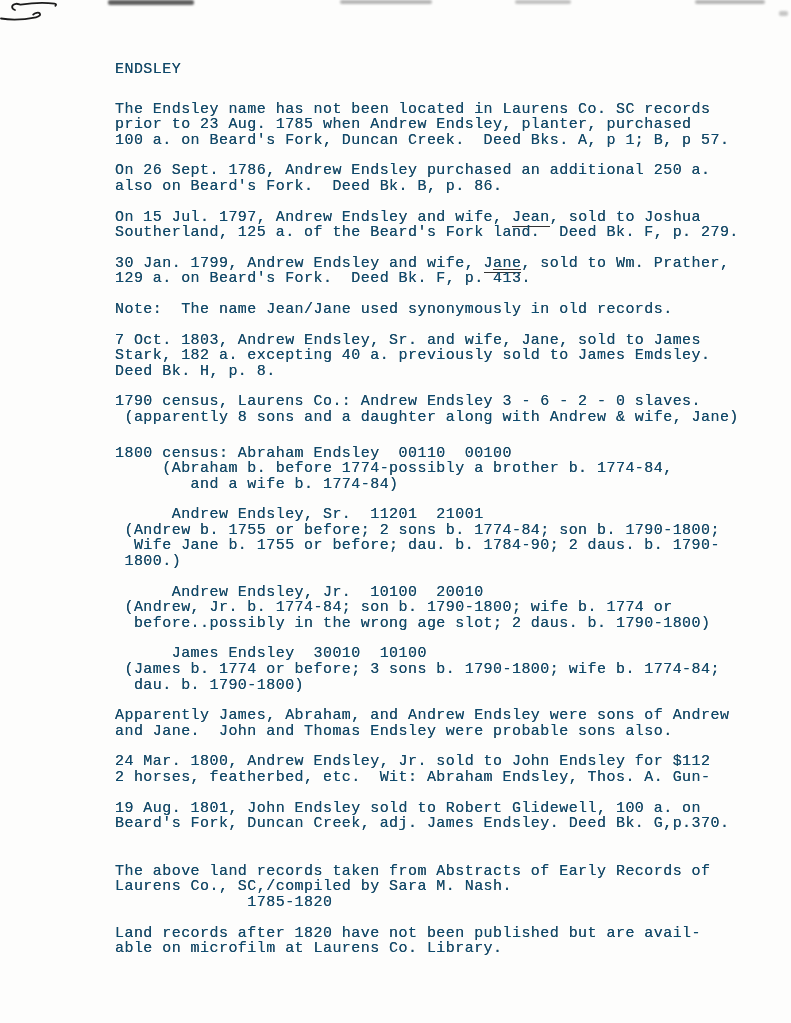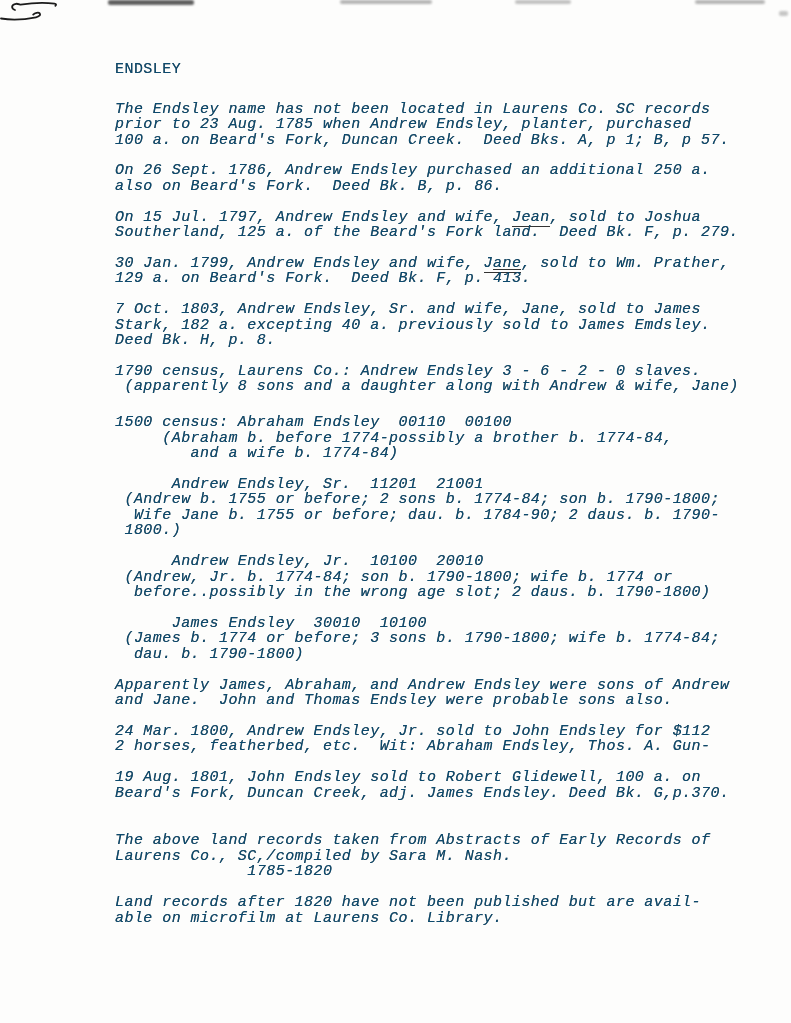--- a/index.html
+++ b/index.html
@@ -25,7 +25,7 @@
     text-shadow: 0 0 0.5px rgba(45,45,45,0.75);
   }
   .line { white-space: pre; height: 15.6px; }
-  .para { margin-top: 15px; font-style: italic; }
+  .para { margin-top: 15px; }
   .para.mt-lg  { margin-top: 20px; }
   .para.mt-xl  { margin-top: 24px; }
   .para.mt-xxl { margin-top: 32px; }

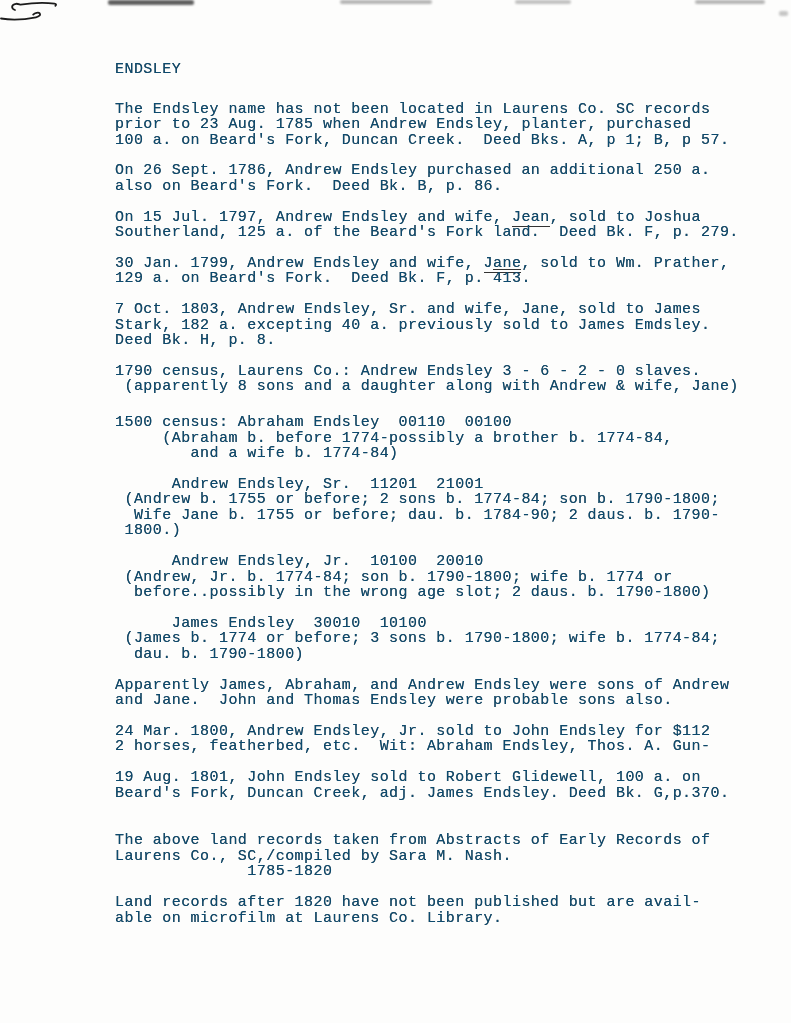--- a/index.html
+++ b/index.html
@@ -81,6 +81,9 @@
         <div class="line"><span>129 a. on Beard's Fork.  Deed Bk. F, p. </span><span class="seg-o">413</span><span>.</span></div>
       </div>
     <div class="para">
+        <div class="line"><span>Note:  The name Jean/Jane used synonymously in old records.</span></div>
+      </div>
+    <div class="para">
         <div class="line"><span>7 Oct. 1803, Andrew Endsley, Sr. and wife, Jane, sold to James</span></div>
         <div class="line"><span>Stark, 182 a. excepting 40 a. previously sold to James Emdsley.</span></div>
         <div class="line"><span>Deed Bk. H, p. 8.</span></div>

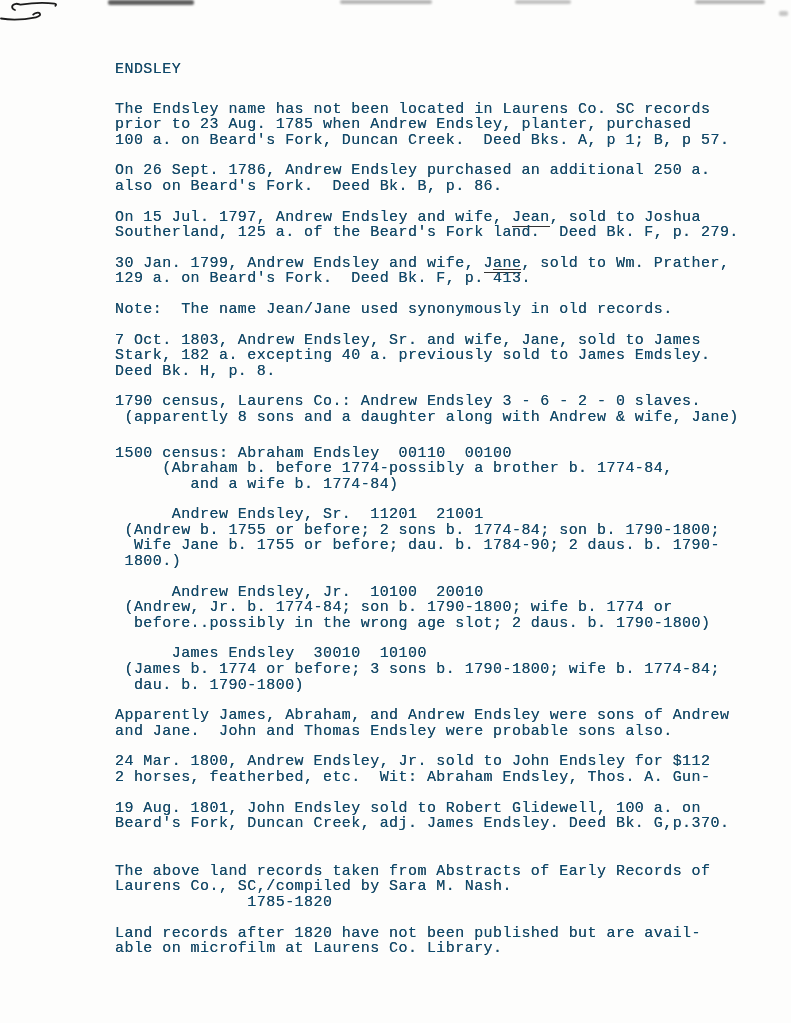--- a/index.html
+++ b/index.html
@@ -93,7 +93,7 @@
         <div class="line"><span> (apparently 8 sons and a daughter along with Andrew &amp; wife, Jane)</span></div>
       </div>
     <div class="para mt-lg">
-        <div class="line"><span>1500 census: Abraham Endsley  00110  00100</span></div>
+        <div class="line"><span>1800 census: Abraham Endsley  00110  00100</span></div>
         <div class="line"><span>     (Abraham b. before 1774-possibly a brother b. 1774-84,</span></div>
         <div class="line"><span>        and a wife b. 1774-84)</span></div>
       </div>

